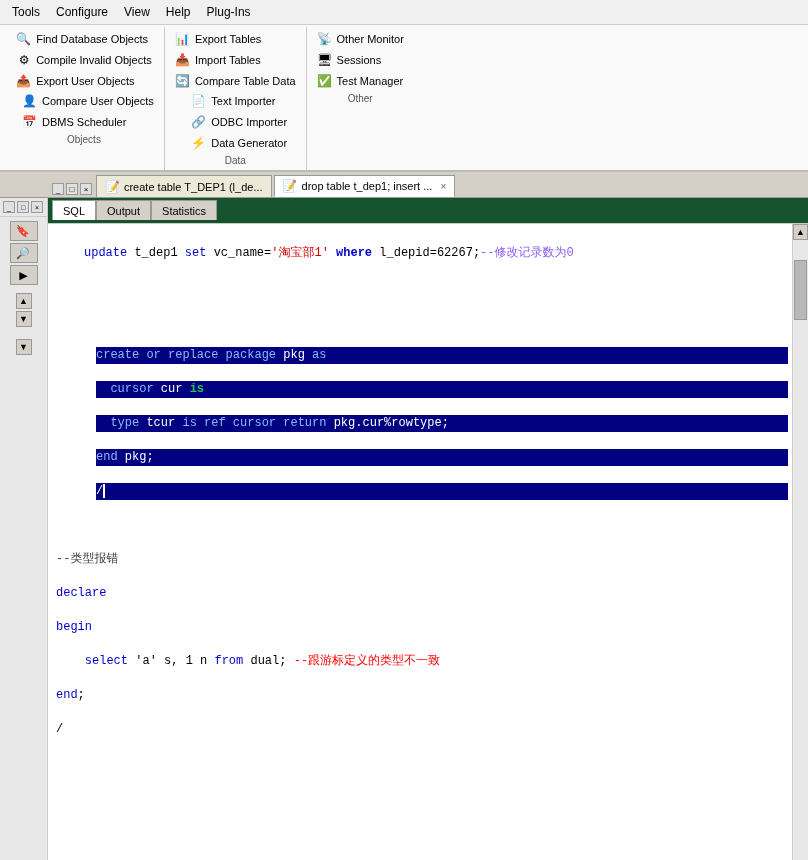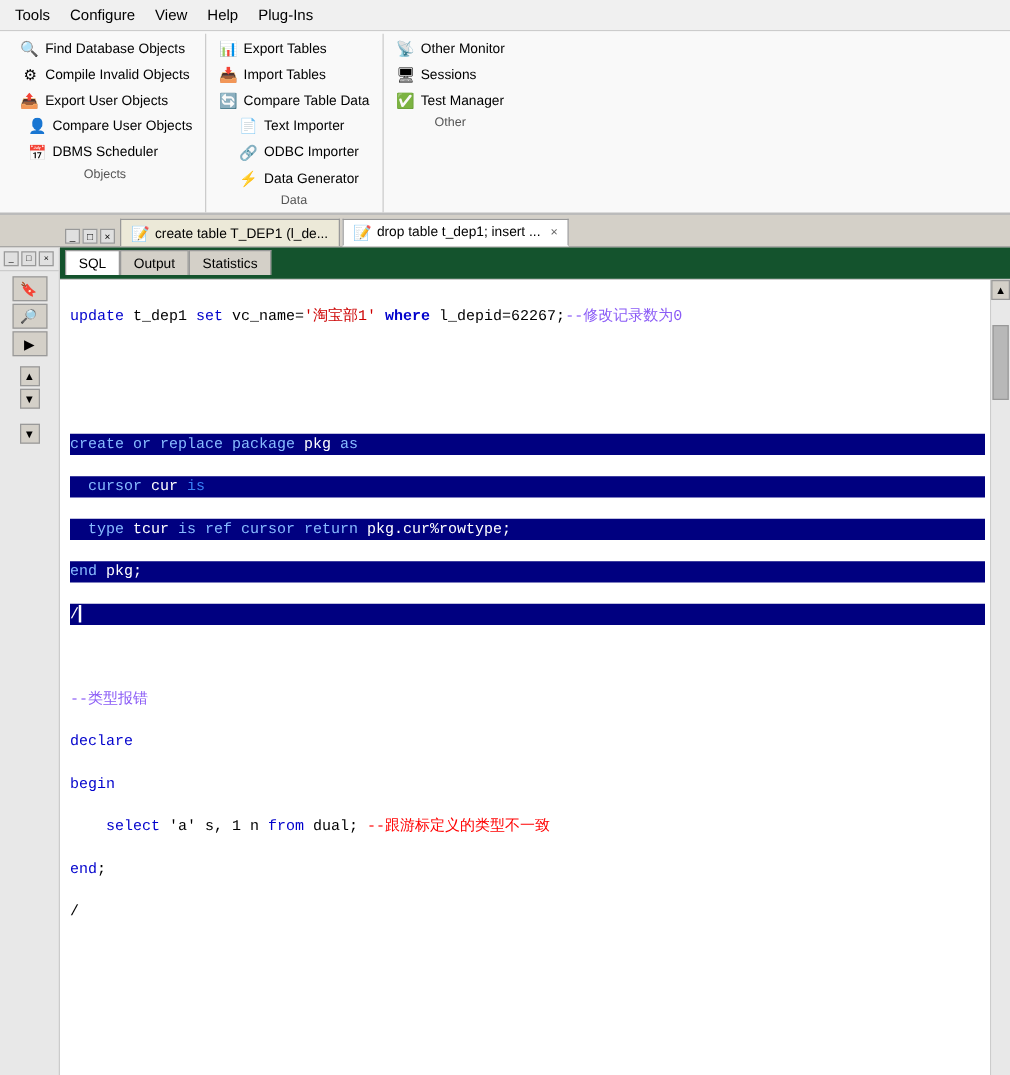--- a/index.html
+++ b/index.html
@@ -413,7 +413,7 @@
     <div class="full-editor-pane">
       <div class="code-editor">
         <div class="code-content">
-<span class="code-line"><span style="color:#0000cc;">update</span> t_dep1 <span style="color:#0000cc;">set</span> vc_name=<span style="color:#cc0000;">'淘宝部1'</span> <span style="color:#0000cc;font-weight:bold;">where</span> l_depid=62267;<span style="color:#8b5cf6;">--修改记录数为0</span></span>
+<span class="code-line"><span style="color:#0000cc;margin-left:28px;">update</span> t_dep1 <span style="color:#0000cc;">set</span> vc_name=<span style="color:#cc0000;">'淘宝部1'</span> <span style="color:#0000cc;font-weight:bold;">where</span> l_depid=62267;<span style="color:#8b5cf6;">--修改记录数为0</span></span>
 <span class="code-line">&nbsp;</span>
 <span class="code-line">&nbsp;</span>
 <span class="code-line hl"><span style="color:#88bbff;">create or replace package</span> pkg <span style="color:#88bbff;">as</span></span>

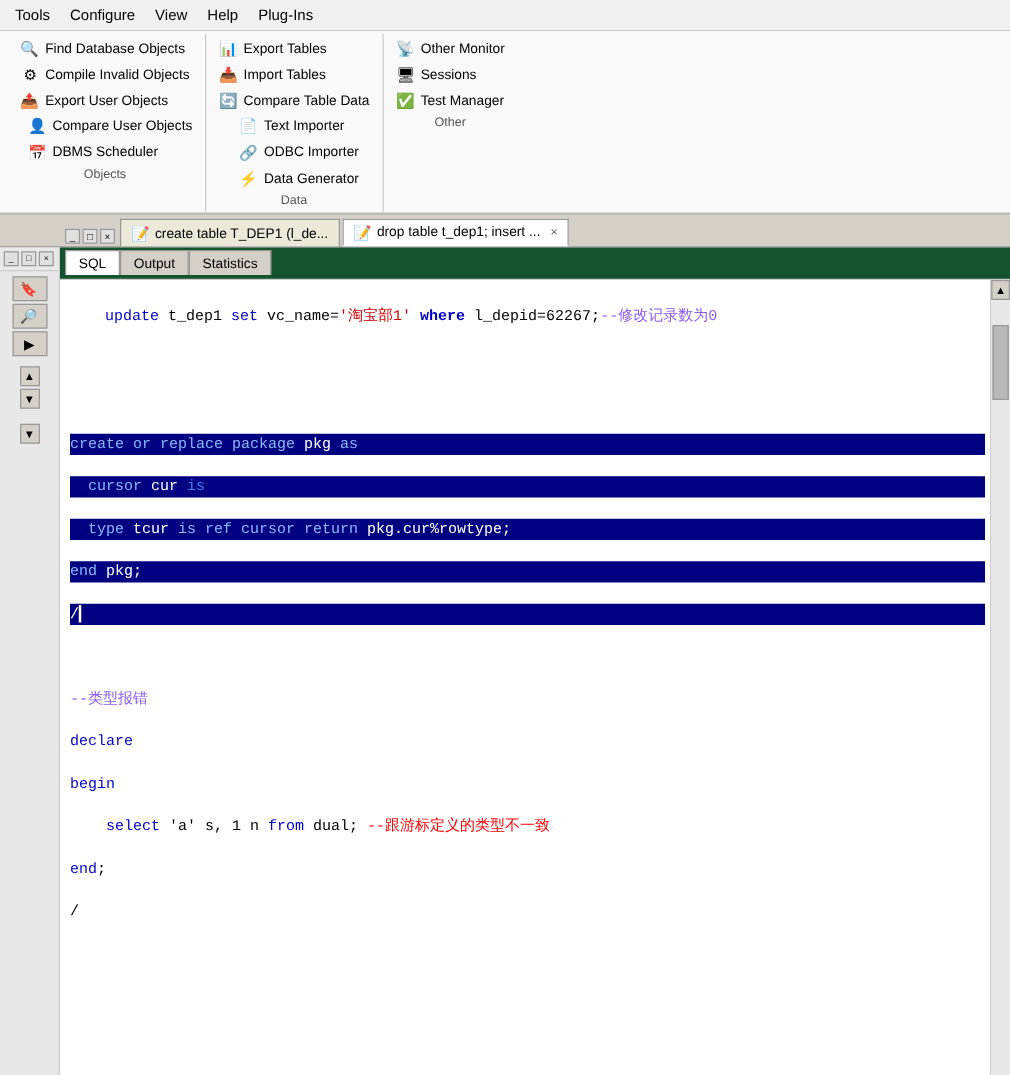--- a/index.html
+++ b/index.html
@@ -248,7 +248,7 @@
     .code-cursor { display: inline-block; width: 2px; background: #fff; height: 14px; vertical-align: middle; }
 
     
-    .hl { background: #000080; color: #fff; }
+    .hl { background: #000080; color: #fff; margin-left: 40px; }
 
     
     .main-editor-area {

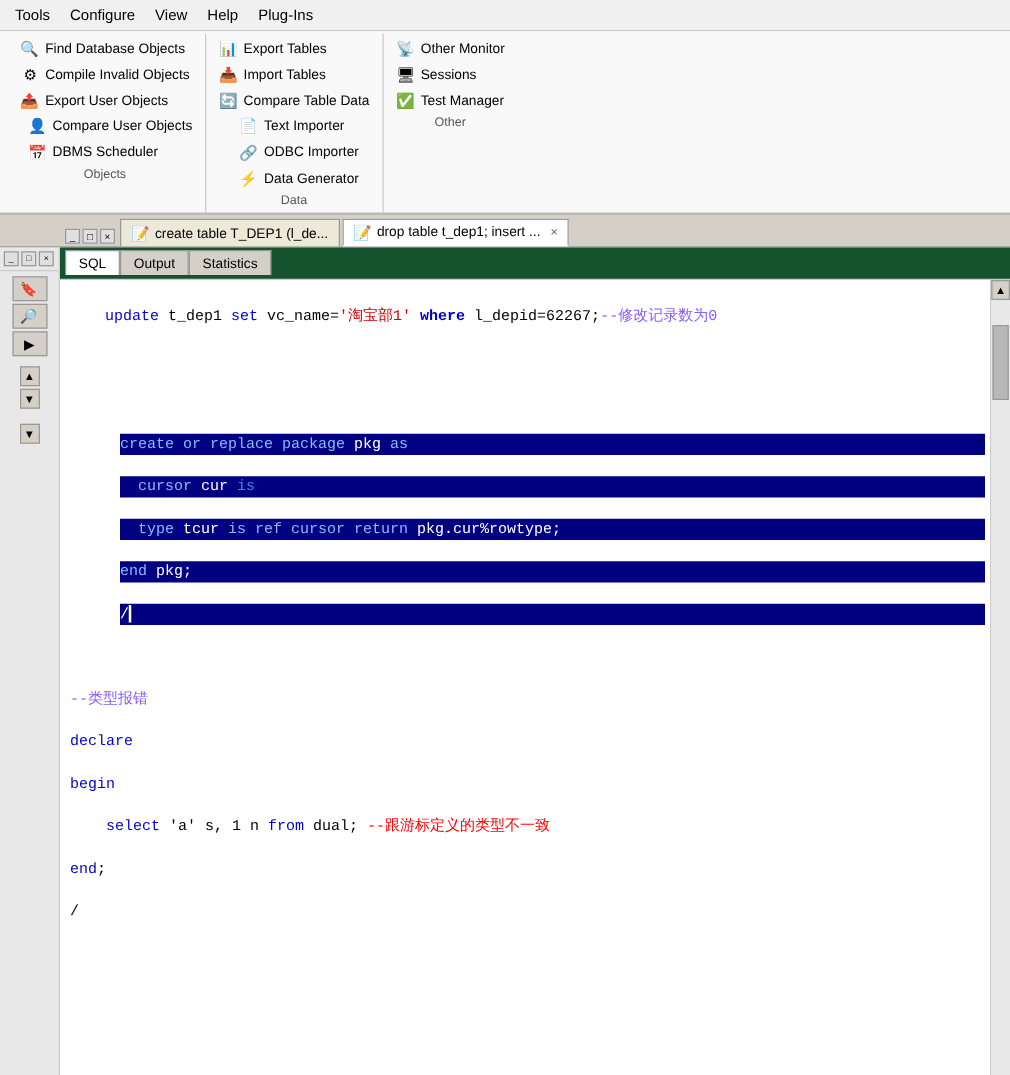--- a/index.html
+++ b/index.html
@@ -417,7 +417,7 @@
 <span class="code-line">&nbsp;</span>
 <span class="code-line">&nbsp;</span>
 <span class="code-line hl"><span style="color:#88bbff;">create or replace package</span> pkg <span style="color:#88bbff;">as</span></span>
-<span class="code-line hl">  <span style="color:#88bbff;">cursor</span> cur <span style="color:#3b82f6;">is</span></span>
+<span class="code-line hl">  <span style="color:#88bbff;">cursor</span> cur <span style="color:#22c55e;font-weight:bold;">is</span></span>
 <span class="code-line hl">  <span style="color:#88bbff;">type</span> tcur <span style="color:#88bbff;">is ref cursor return</span> pkg.cur%rowtype;</span>
 <span class="code-line hl"><span style="color:#88bbff;">end</span> pkg;</span>
 <span class="code-line hl">/<span class="code-cursor"></span></span>

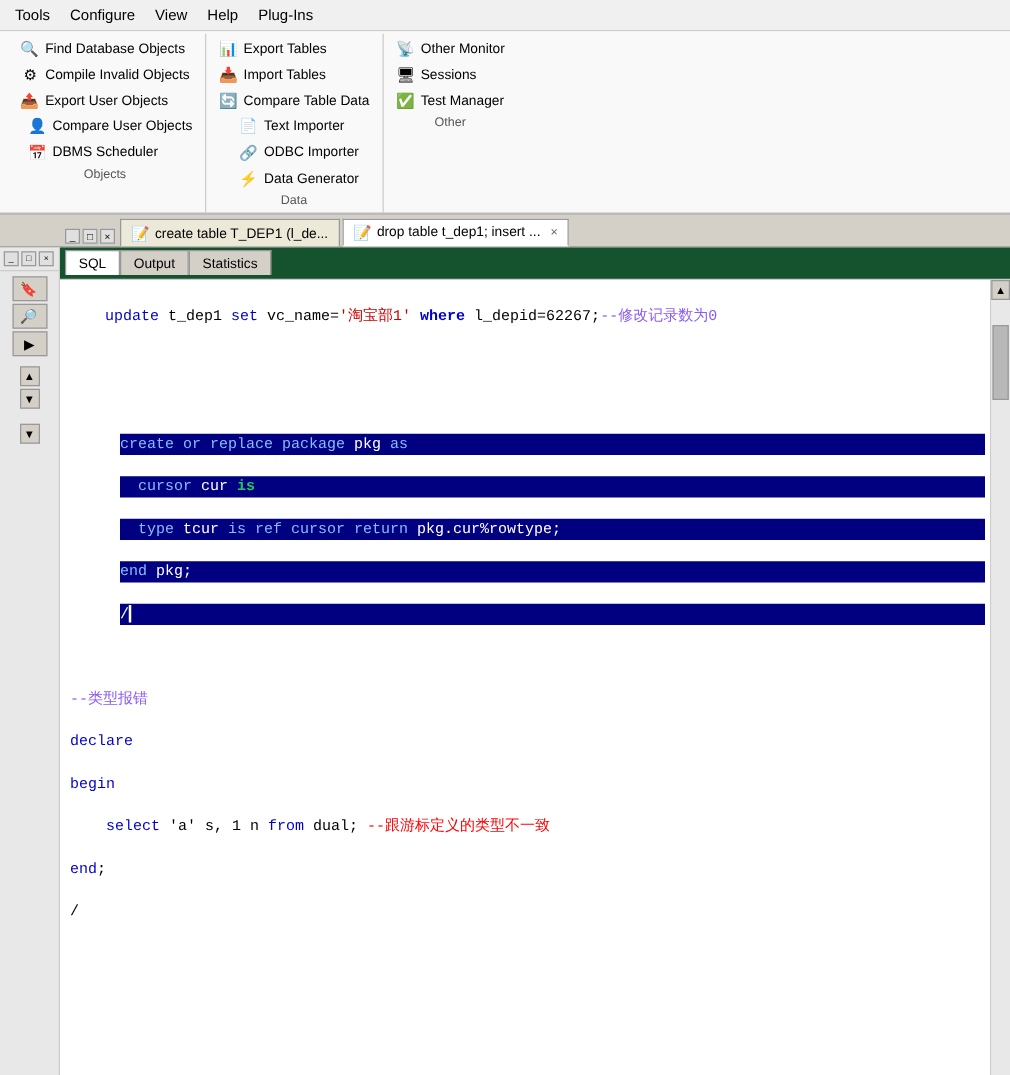--- a/index.html
+++ b/index.html
@@ -422,7 +422,7 @@
 <span class="code-line hl"><span style="color:#88bbff;">end</span> pkg;</span>
 <span class="code-line hl">/<span class="code-cursor"></span></span>
 <span class="code-line">&nbsp;</span>
-<span class="code-line"><span style="color:#8b5cf6;">--类型报错</span></span>
+<span class="code-line"><span style="color:#404040;">--类型报错</span></span>
 <span class="code-line"><span style="color:#0000cc;">declare</span></span>
 <span class="code-line"><span style="color:#0000cc;">begin</span></span>
 <span class="code-line">    <span style="color:#0000cc;">select</span> 'a' s, 1 n <span style="color:#0000cc;">from</span> dual; <span style="color:#ff0000;">--跟游标定义的类型不一致</span></span>

